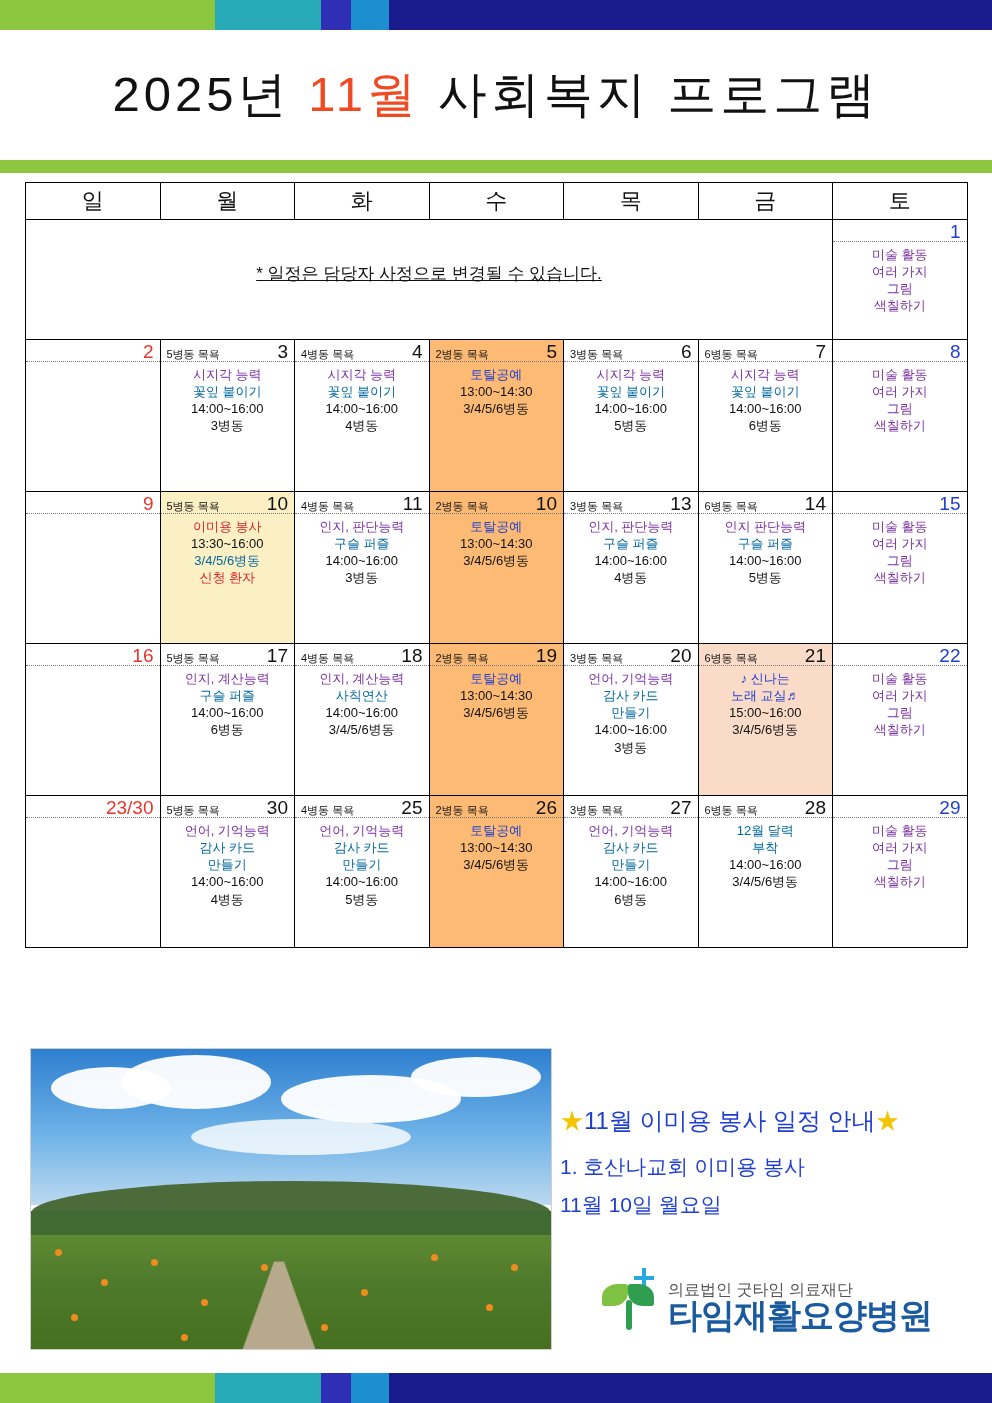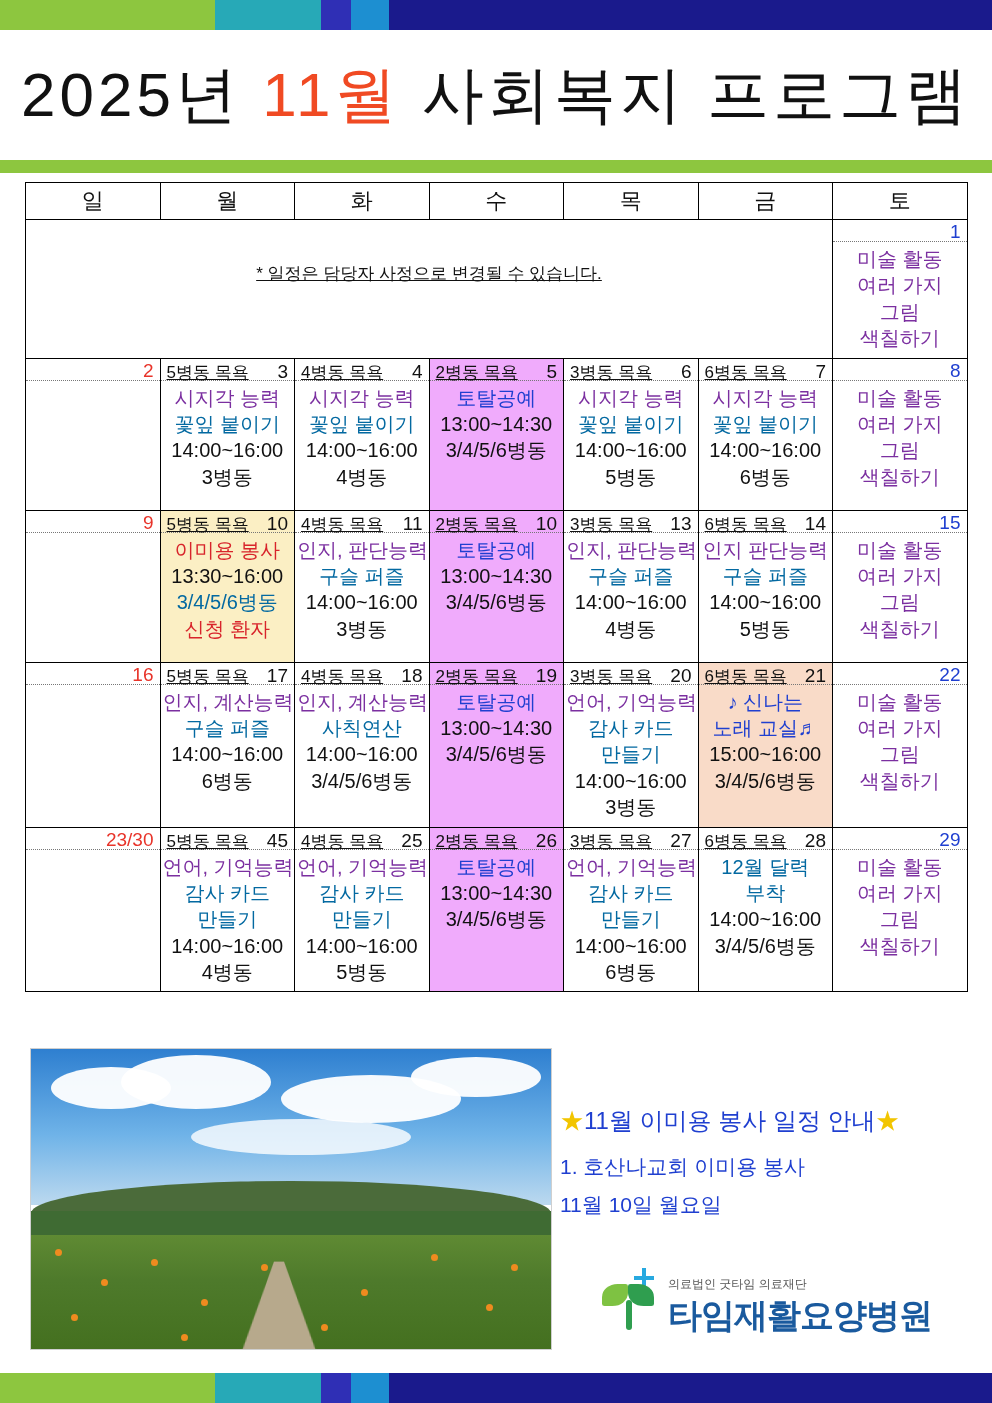--- a/index.html
+++ b/index.html
@@ -43,7 +43,7 @@
     justify-content: center;
   }
   .title {
-    font-size: 62px;
+    font-size: 49px;
     letter-spacing: 4px;
     color: #111111;
     white-space: nowrap;

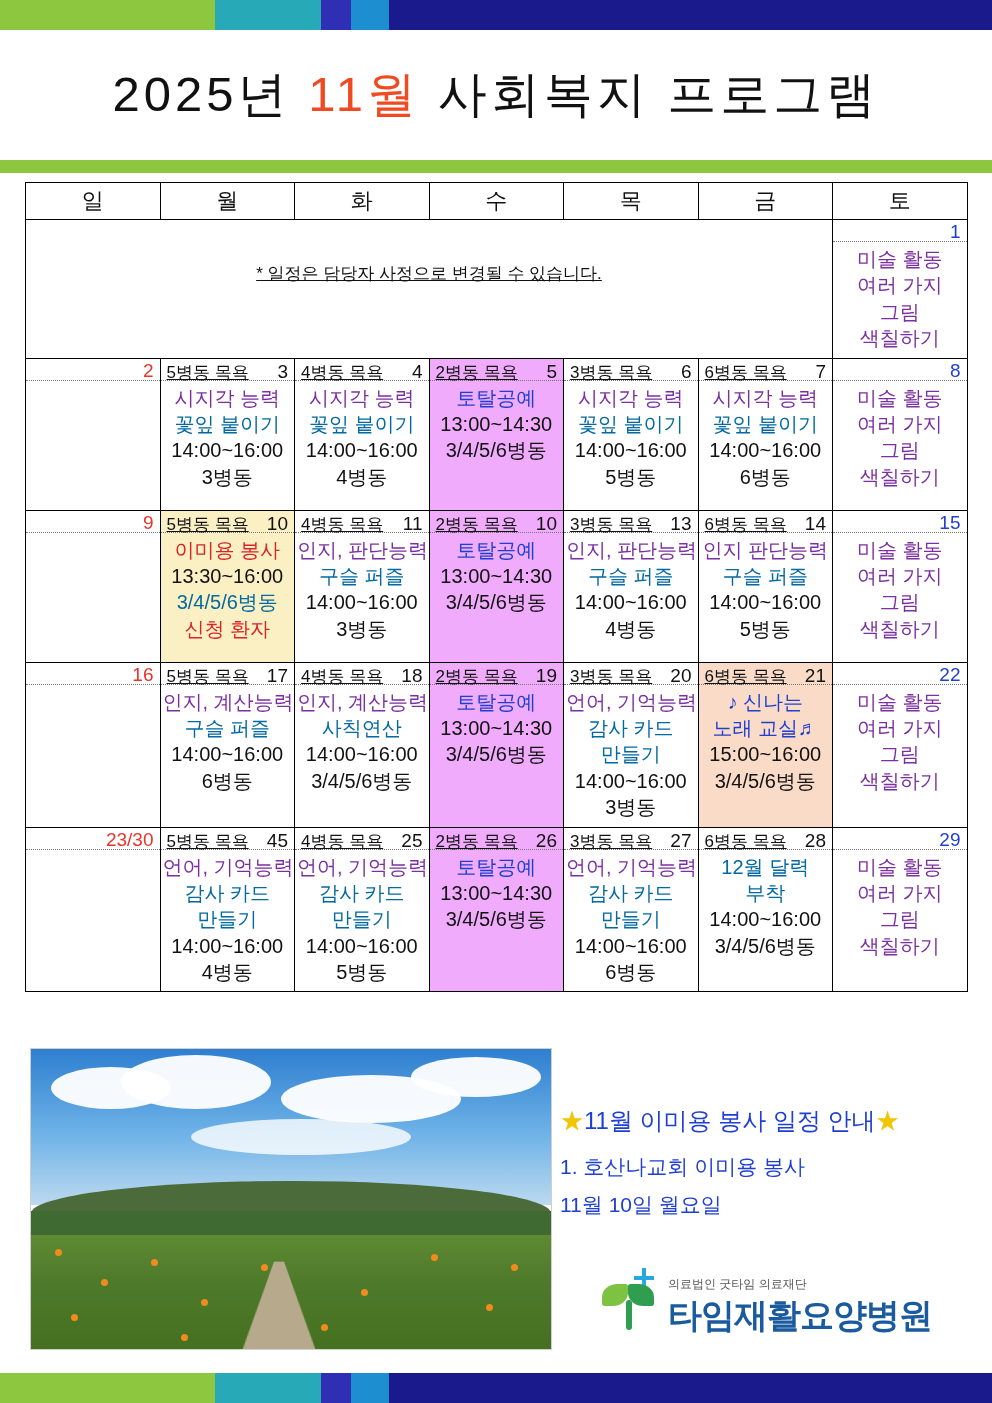--- a/index.html
+++ b/index.html
@@ -115,7 +115,7 @@
   .cellbody {
     padding: 4px 2px 6px 2px;
     text-align: center;
-    font-size: 20px;
+    font-size: 13px;
     line-height: 1.32;
   }
   .cellbody div { white-space: nowrap; }

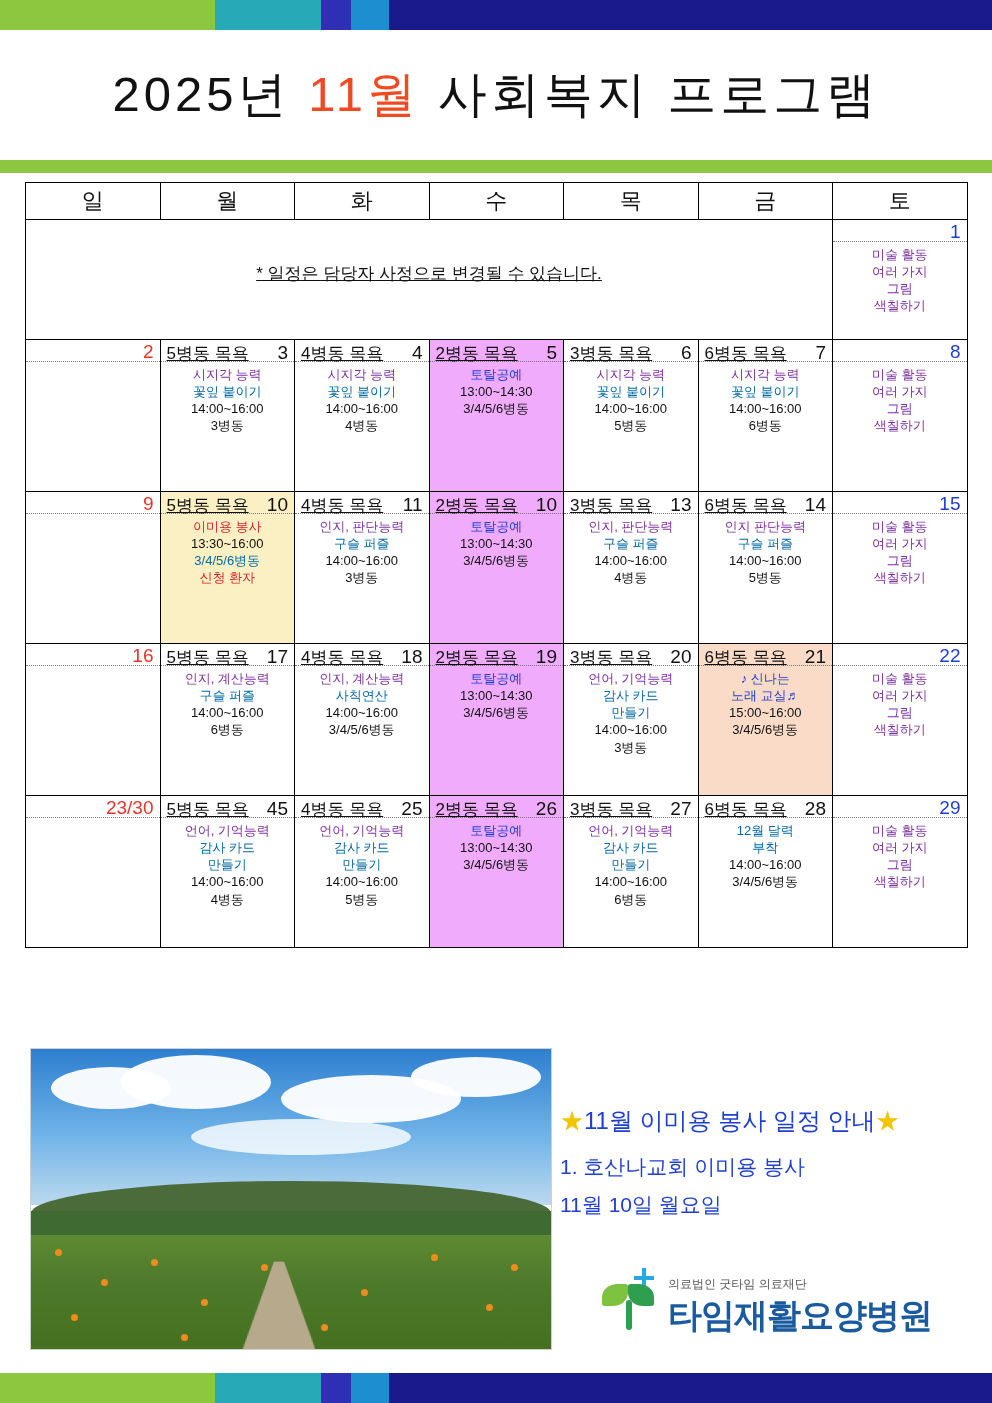--- a/index.html
+++ b/index.html
@@ -99,10 +99,9 @@
     border-bottom: 1px dotted #777;
   }
   .ward {
-    font-size: 17px;
+    font-size: 11px;
     color: #111;
     white-space: nowrap;
-    text-decoration: underline;
   }
   .daynum {
     font-size: 19px;

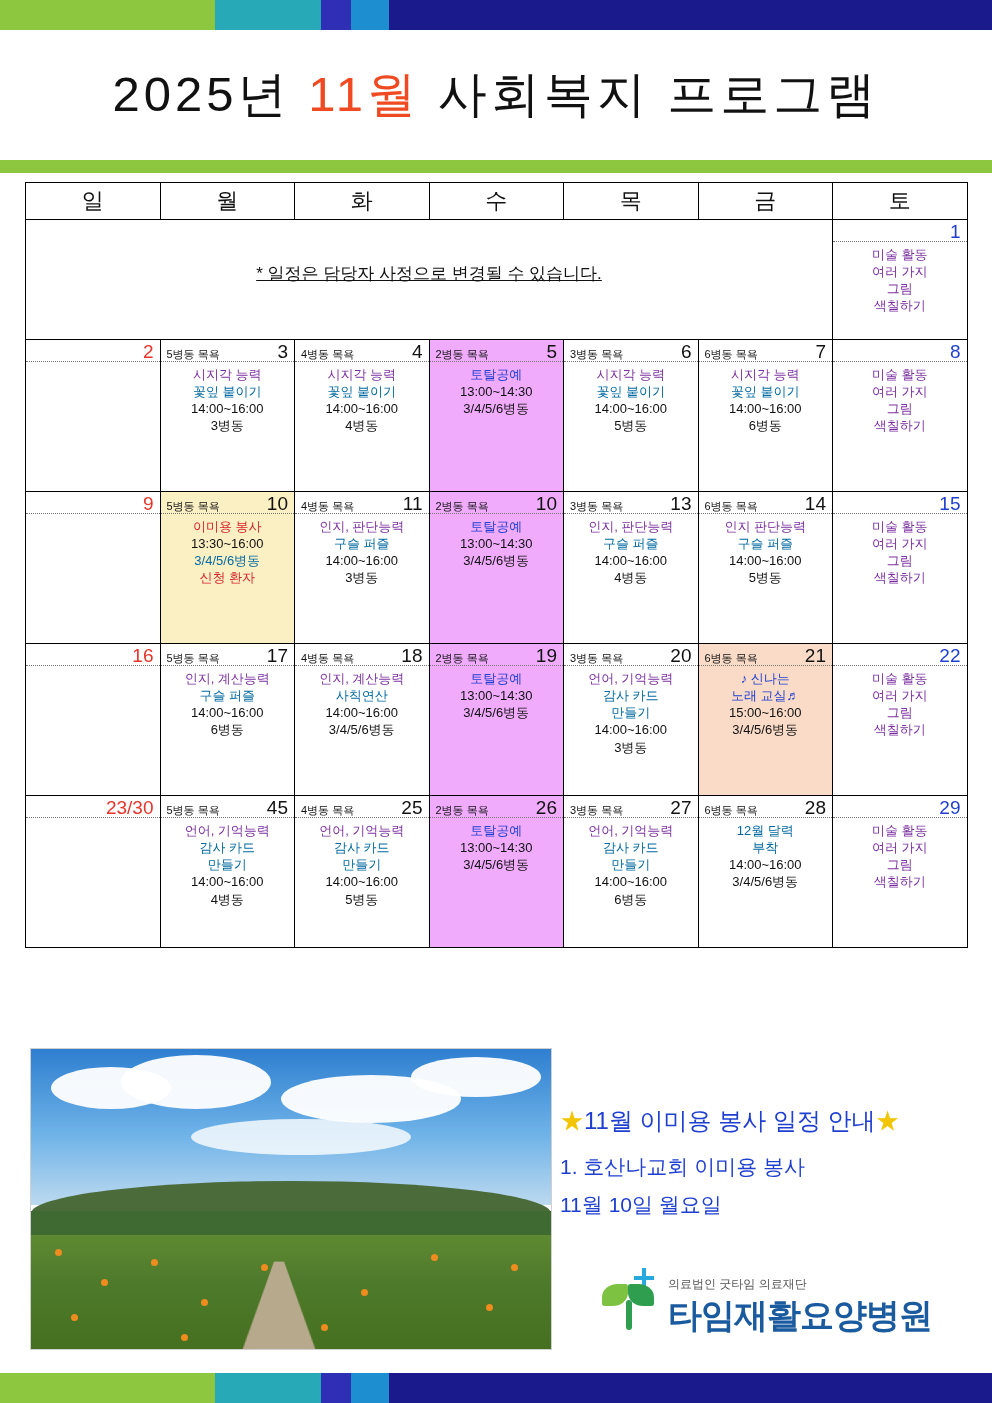--- a/index.html
+++ b/index.html
@@ -130,7 +130,7 @@
   .c-red    { color: #d8242b; }
 
   
-  .bg-mint   { background: #f0abfc; }
+  .bg-mint   { background: #fdba74; }
   .bg-yellow { background: #fbefc4; }
   .bg-peach  { background: #f9dbc8; }
 

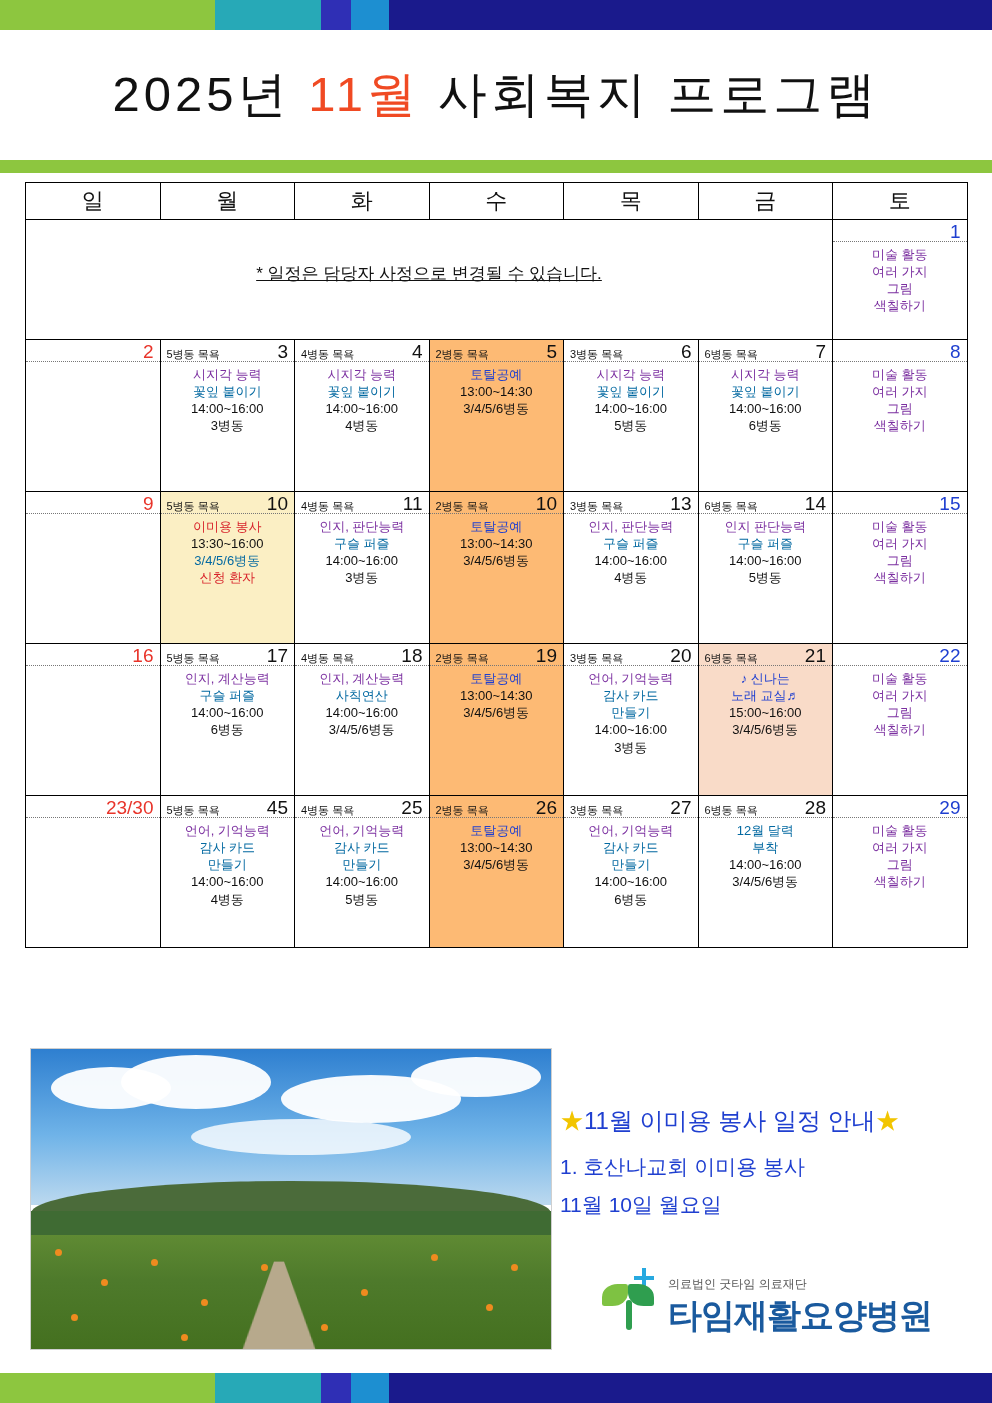--- a/index.html
+++ b/index.html
@@ -575,7 +575,7 @@
         <td>
           <div class="daynum-row">
             <span class="ward">5병동 목욕</span>
-            <span class="daynum">45</span>
+            <span class="daynum">30</span>
           </div>
           <div class="cellbody">
             <div class="c-purple">언어, 기억능력</div>

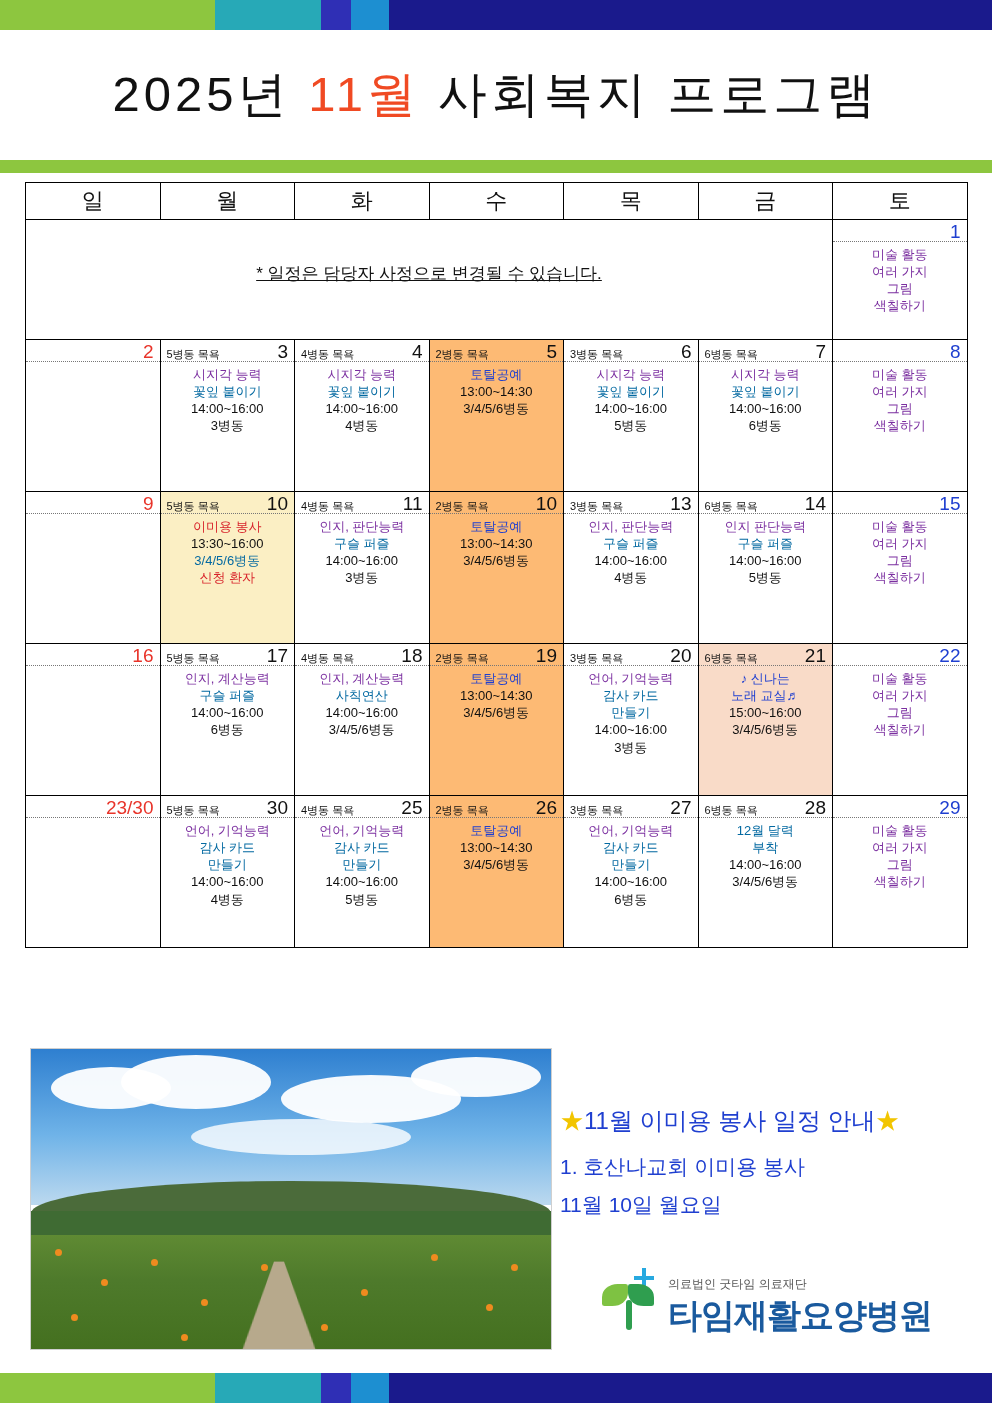--- a/index.html
+++ b/index.html
@@ -252,9 +252,9 @@
   }
   .logo-text { line-height: 1; }
   .logo-sub {
-    font-size: 12px;
+    font-size: 16px;
     color: #555;
-    margin-bottom: 8px;
+    margin-bottom: 0;
     letter-spacing: 0px;
   }
   .logo-main {

